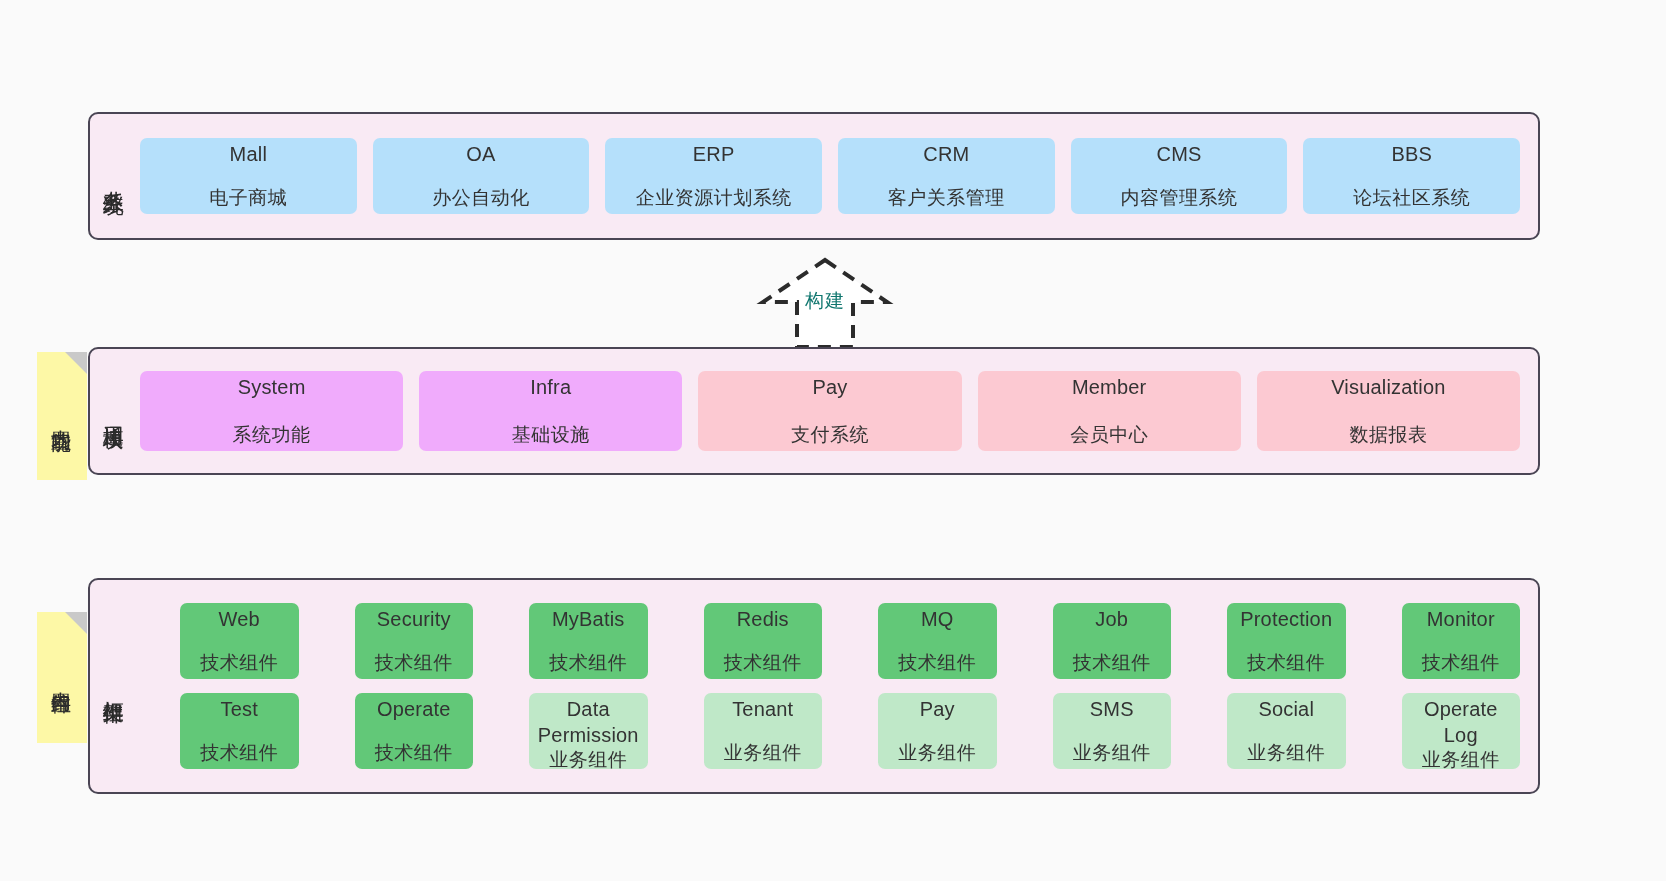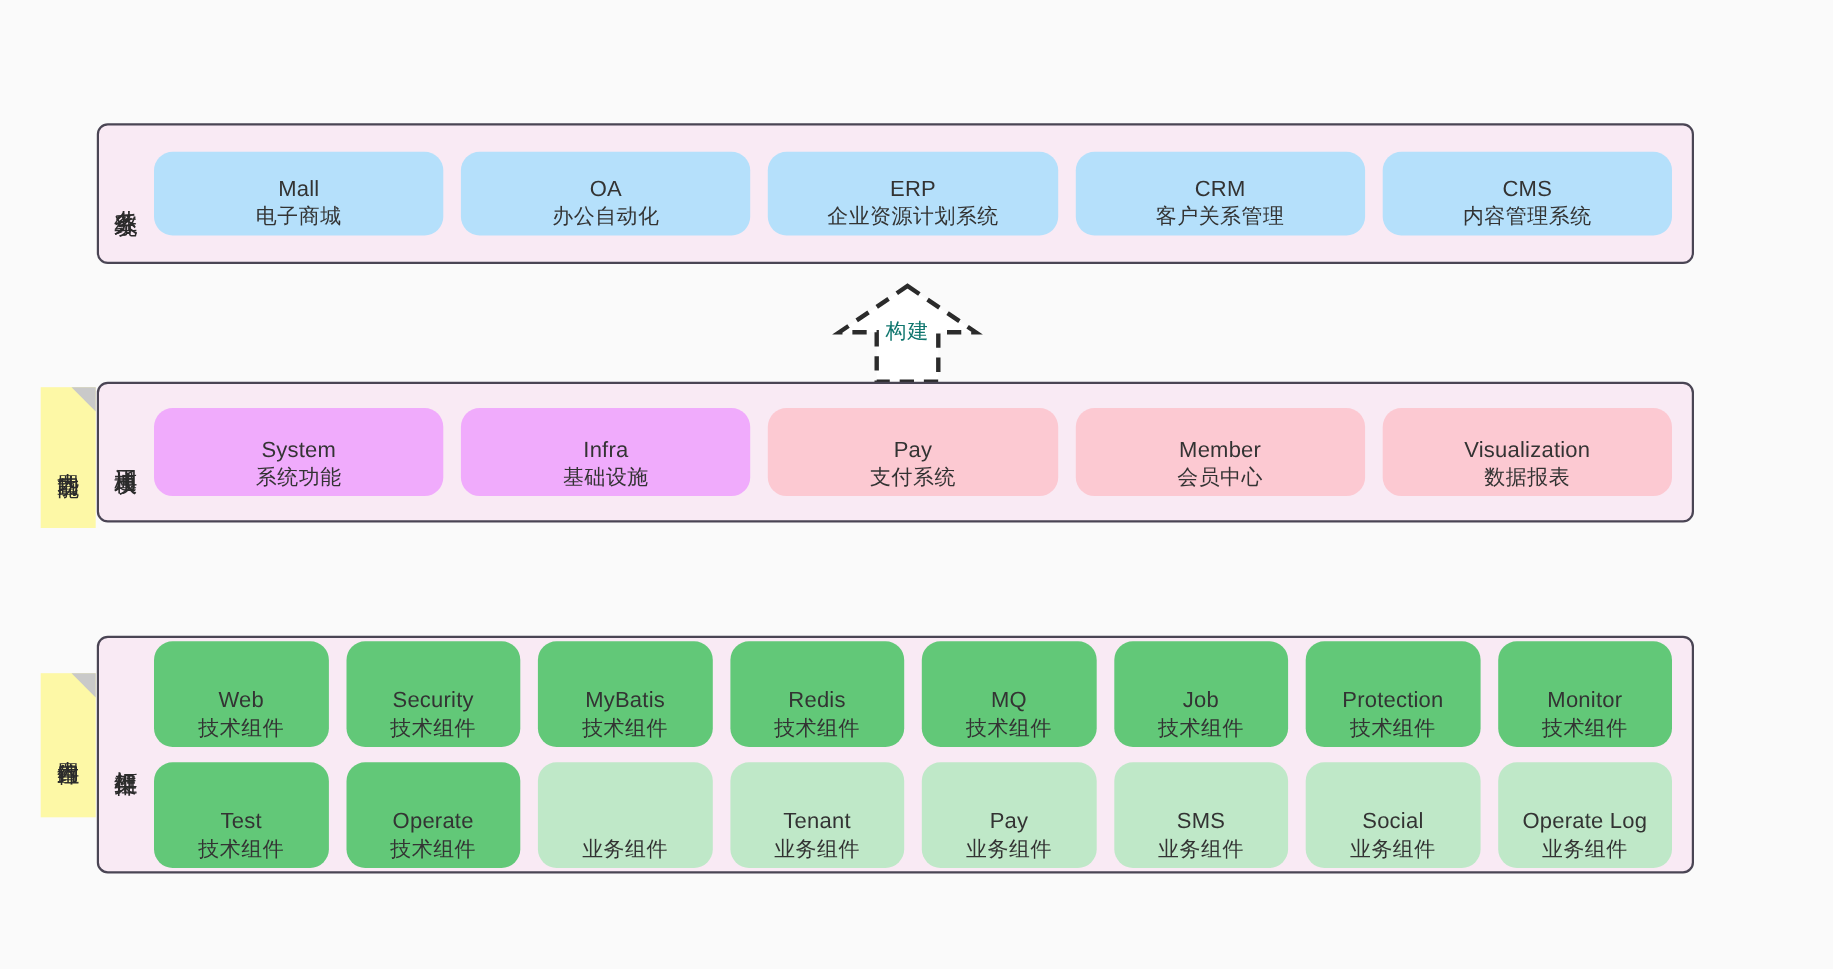--- a/index.html
+++ b/index.html
@@ -65,11 +65,11 @@
 
   .cell {
     flex: 1 1 0;
-    border-radius: 17px;
+    border-radius: 7px;
     display: flex;
     flex-direction: column;
     align-items: center;
-    justify-content: flex-end;
+    justify-content: space-between;
     text-align: center;
     line-height: 1.28;
     padding: 4px 6px;

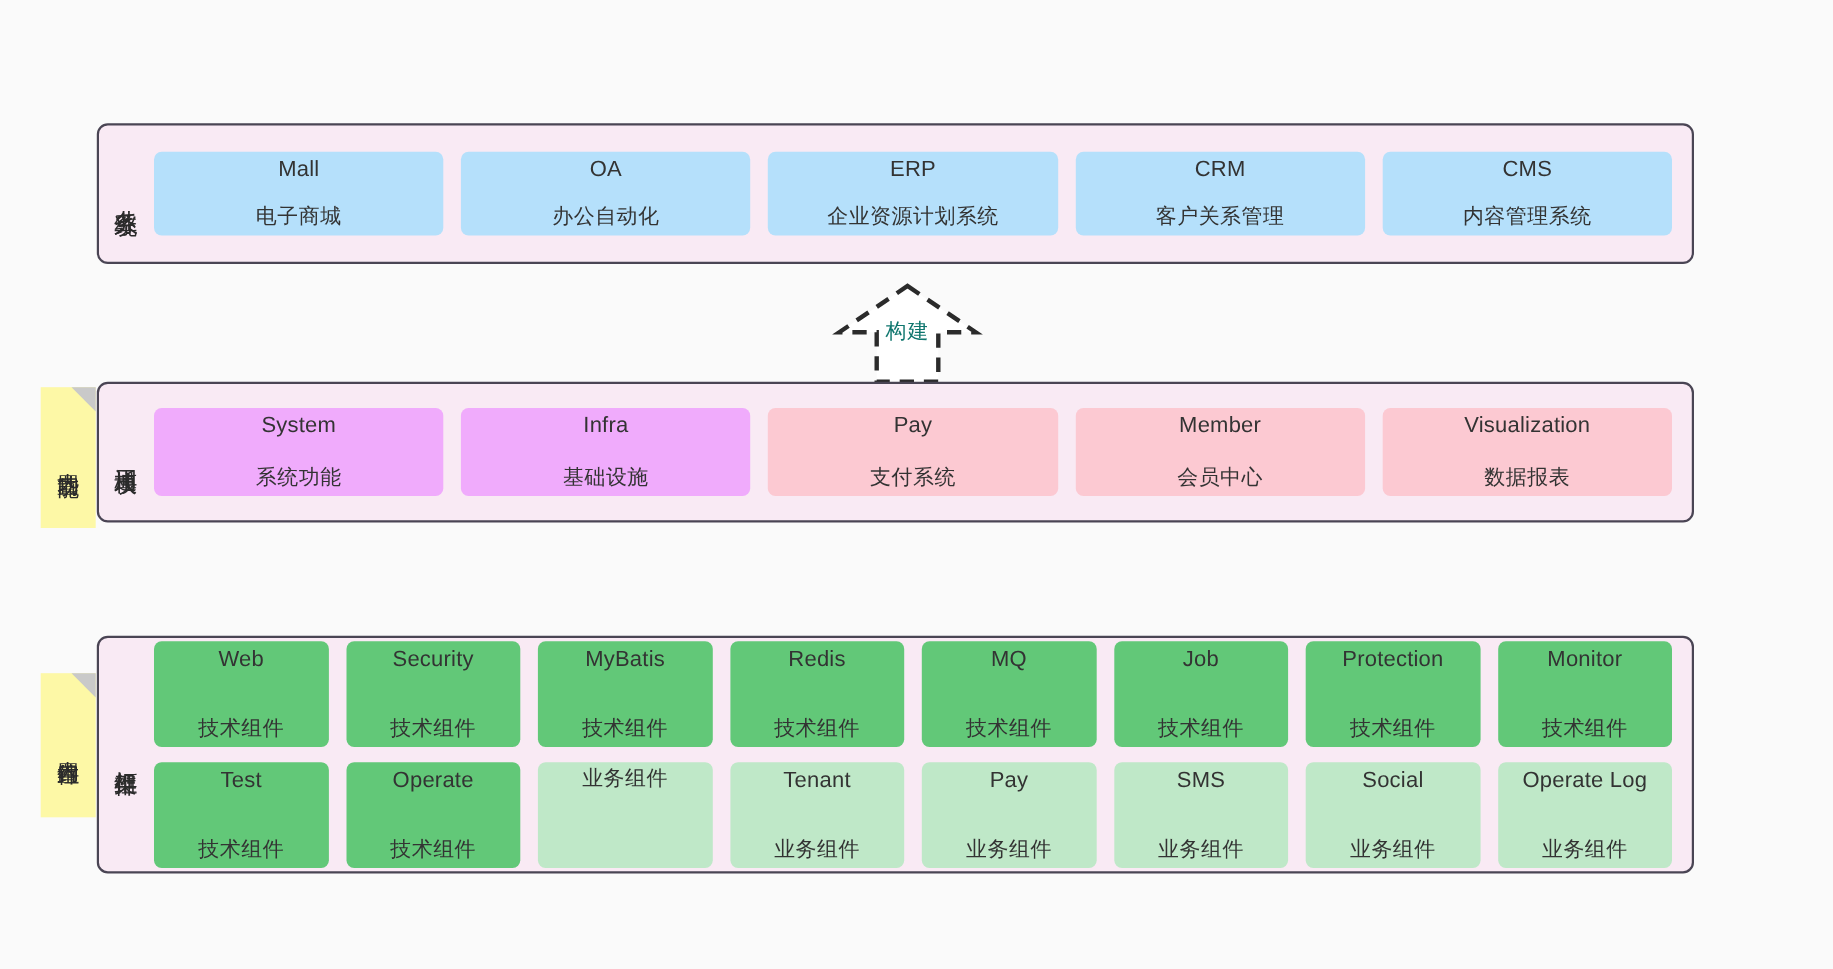--- a/index.html
+++ b/index.html
@@ -210,6 +210,10 @@
           <span class="en">CMS</span>
           <span class="cn">内容管理系统</span>
         </div>
+        <div class="cell">
+          <span class="en">BBS</span>
+          <span class="cn">论坛社区系统</span>
+        </div>
       </div>
     </div>
   </div>

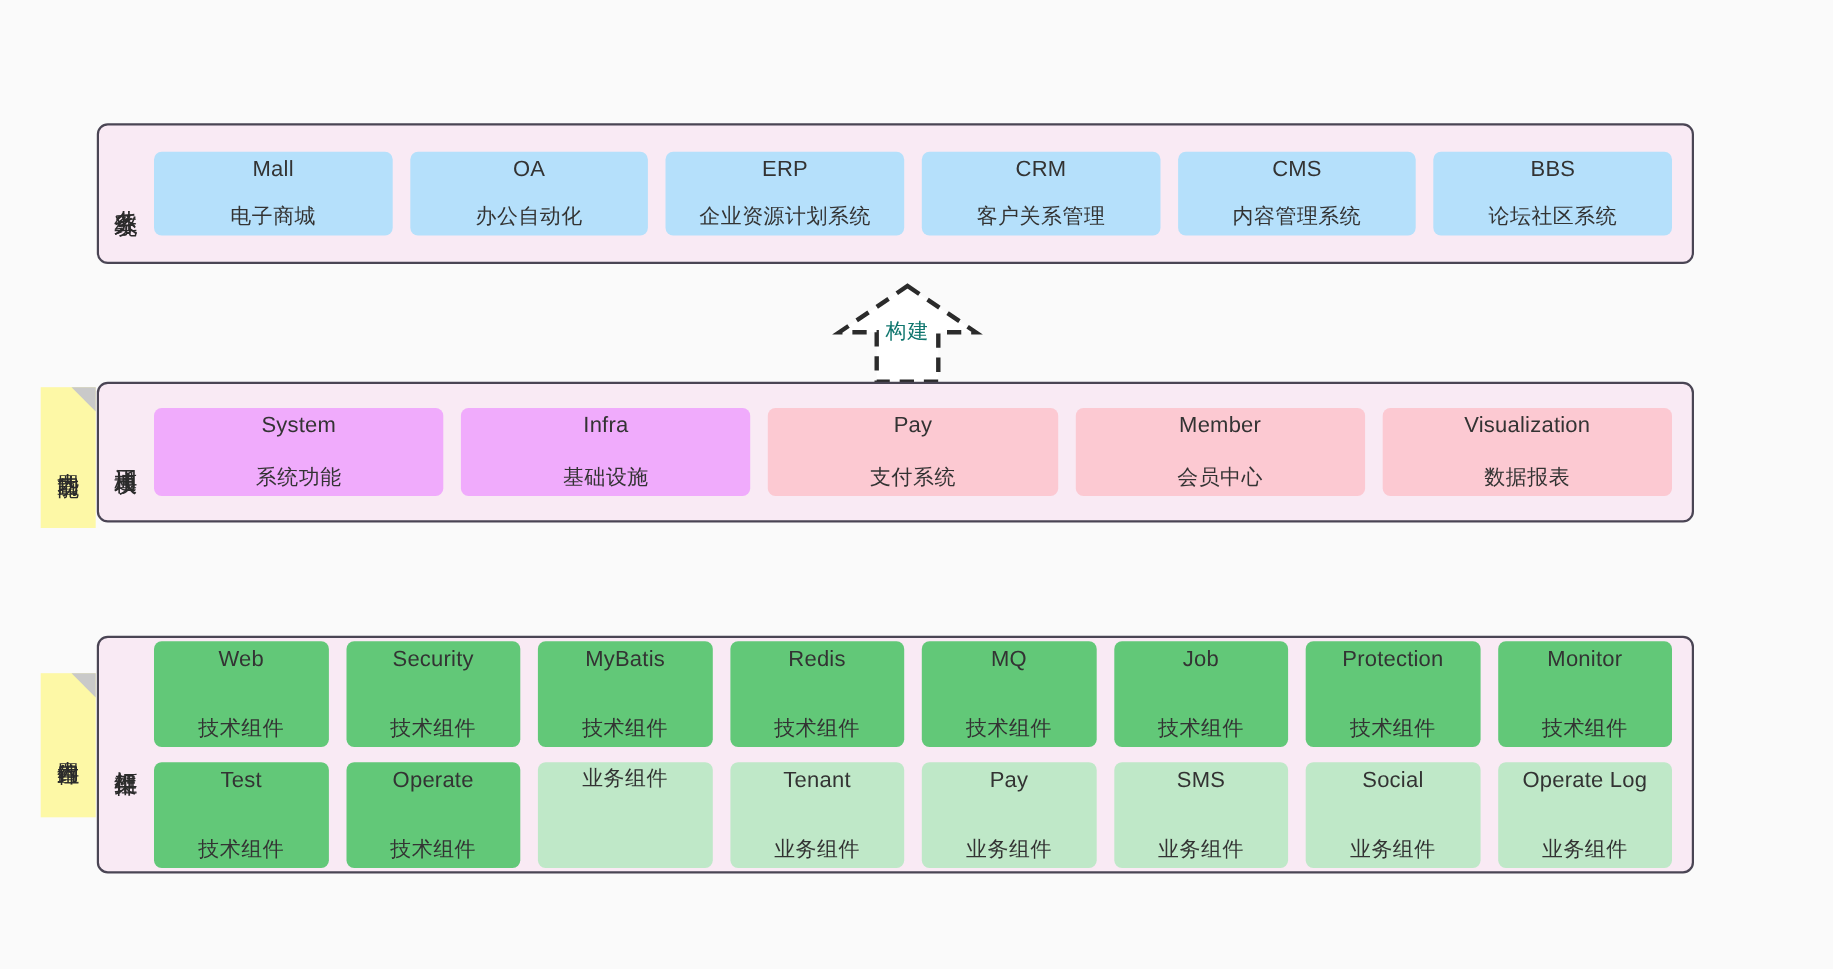--- a/index.html
+++ b/index.html
@@ -119,7 +119,7 @@
     height: 216px;
   }
   #layer-framework .layer-body { padding-right: 18px; gap: 14px; }
-  #layer-framework .cell { height: 96px; }
+  #layer-framework .cell { height: 76px; margin-left: 40px; }
   .cell.green-strong { background: #62c878; }
   .cell.green-light  { background: #bfe8c8; }
 

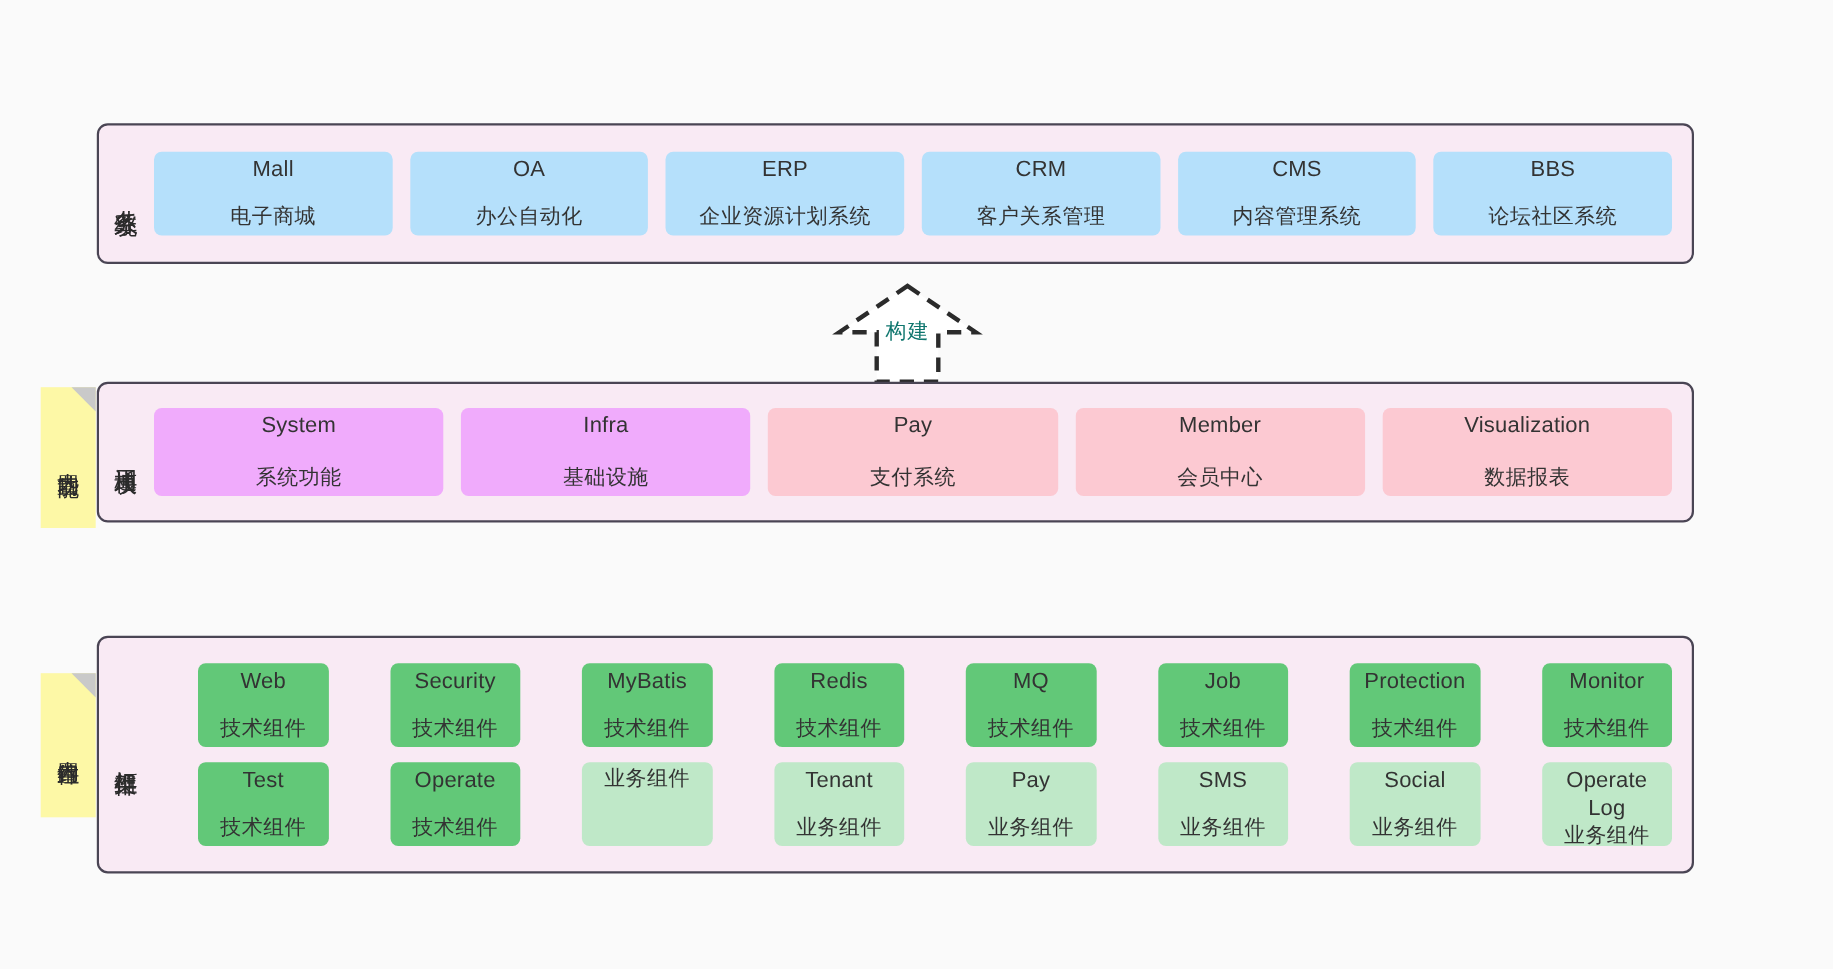--- a/index.html
+++ b/index.html
@@ -311,6 +311,7 @@
           <span class="cn">技术组件</span>
         </div>
         <div class="cell green-light">
+          <span class="en">Data Permission</span>
           <span class="cn">业务组件</span>
         </div>
         <div class="cell green-light">

